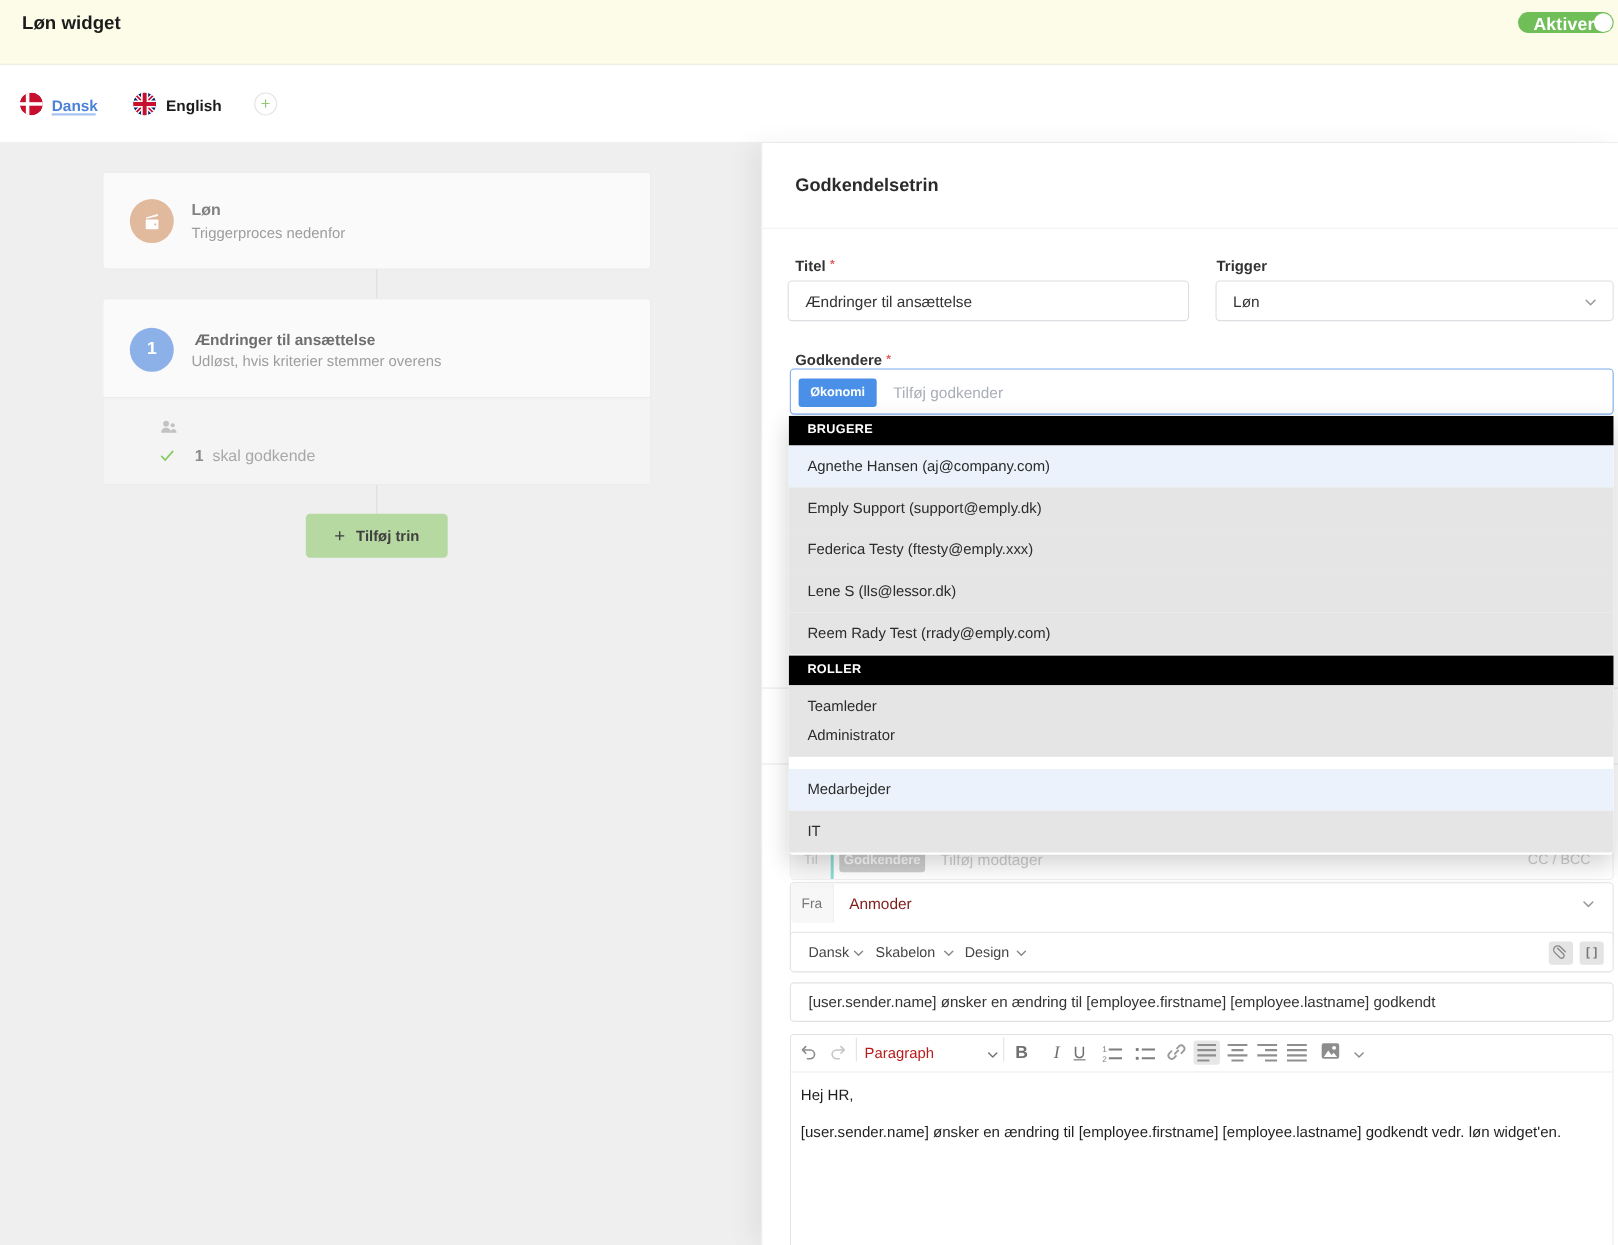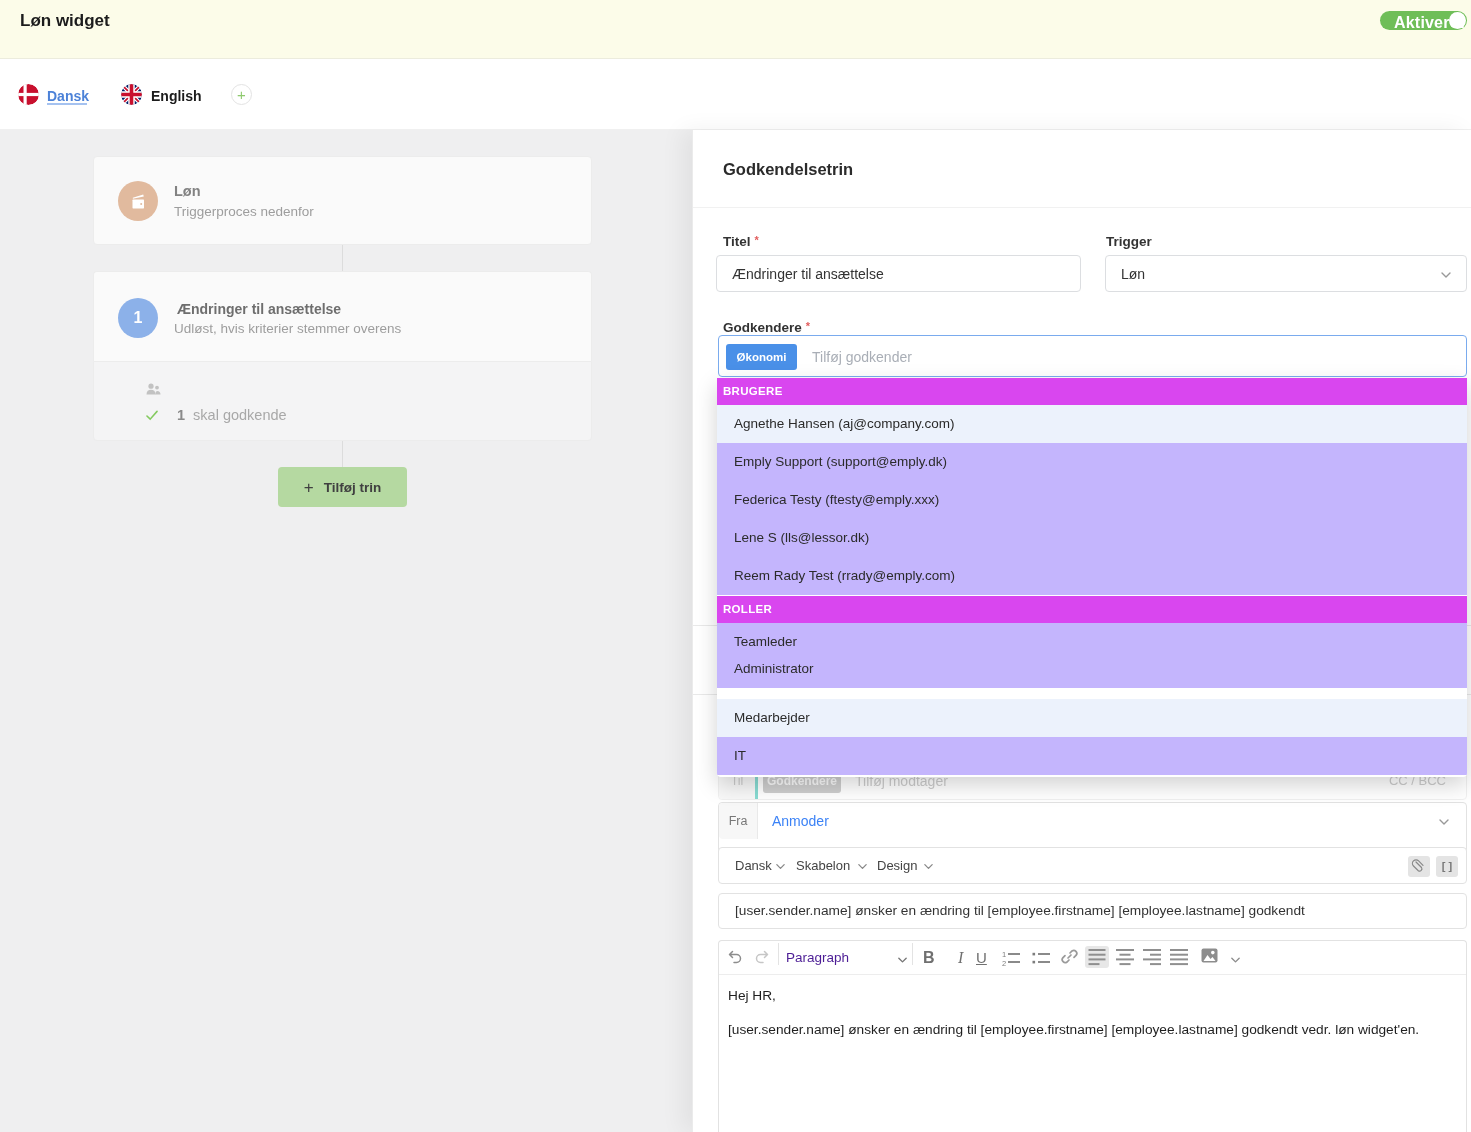--- a/index.html
+++ b/index.html
@@ -58,7 +58,7 @@
 
 
 #dropdown { left:717px; top:378px; width:750px; height:399px; background:#fff; box-shadow:0 8px 22px rgba(0,0,0,0.18); border-radius:0 0 4px 4px; overflow:hidden; }
-.dd-band { position:absolute; left:0; width:750px; height:27px; background:#d946ef; color:#fff; font-size:11.5px; font-weight:bold; letter-spacing:.3px; line-height:27px; padding-left:6px; }
+.dd-band { position:absolute; left:0; width:750px; height:27px; background:#000000; color:#fff; font-size:11.5px; font-weight:bold; letter-spacing:.3px; line-height:27px; padding-left:17px; }
 .dd-item { position:absolute; left:0; width:750px; height:38px; font-size:13.5px; color:#2b2b2b; line-height:38px; padding-left:17px; background:#c4b5fd; }
 .dd-item.hl { background:#ecf2fc; }
 

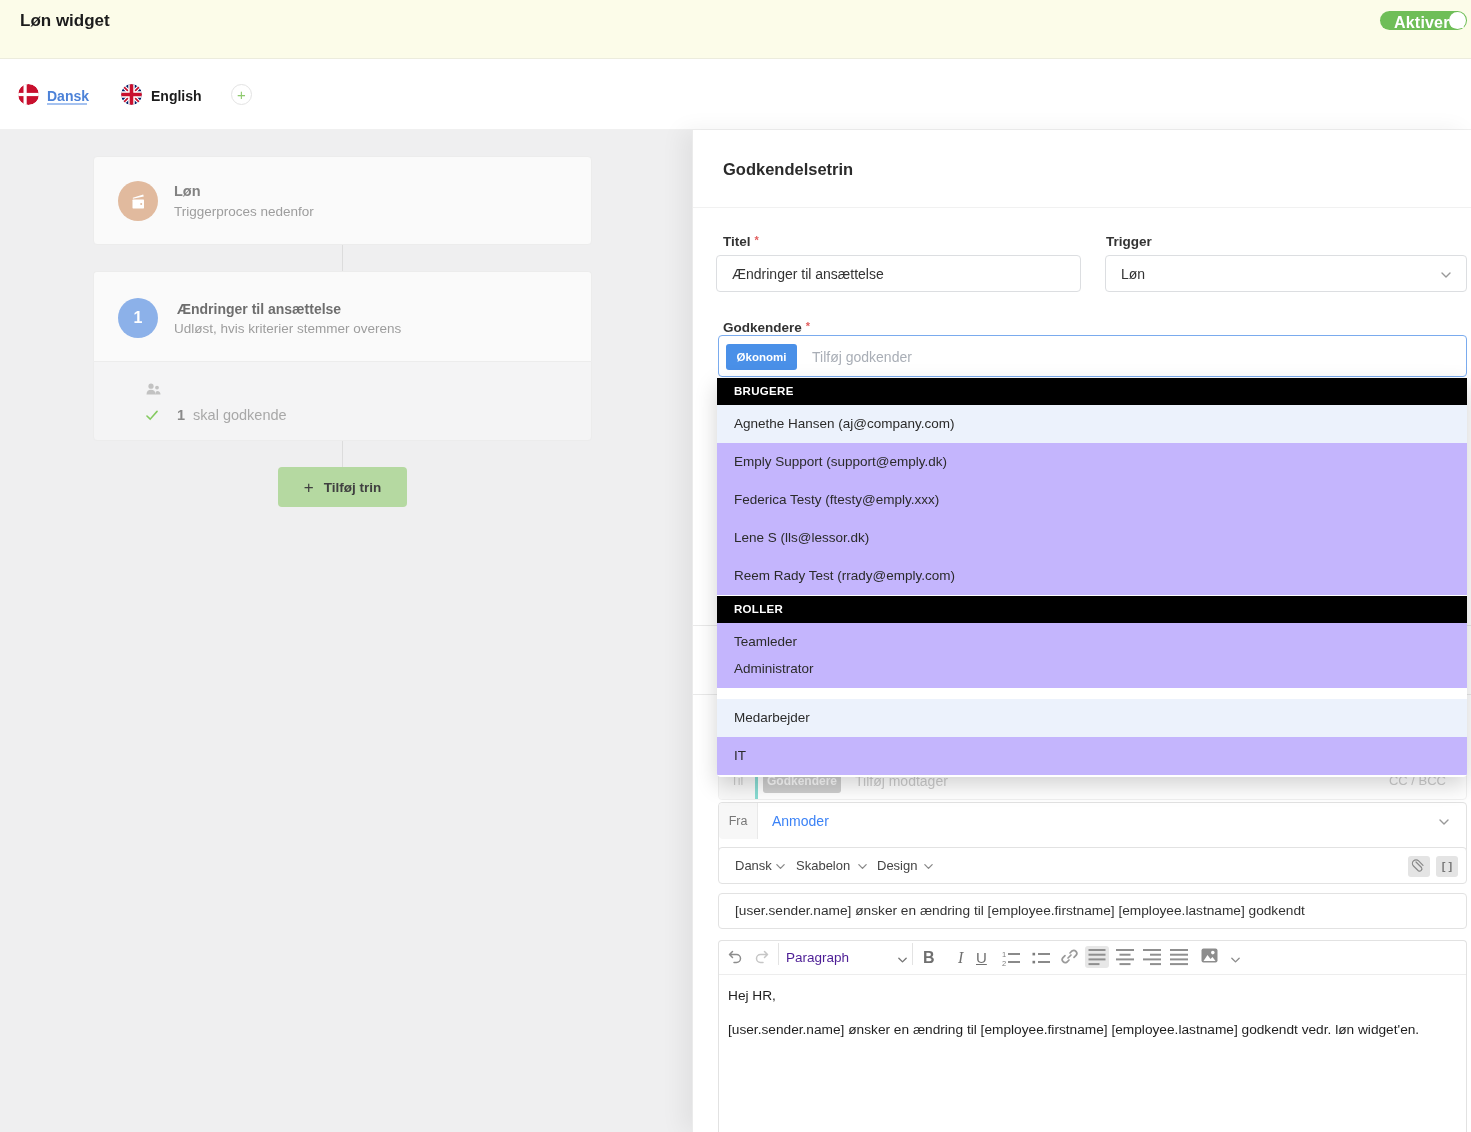--- a/index.html
+++ b/index.html
@@ -59,7 +59,7 @@
 
 #dropdown { left:717px; top:378px; width:750px; height:399px; background:#fff; box-shadow:0 8px 22px rgba(0,0,0,0.18); border-radius:0 0 4px 4px; overflow:hidden; }
 .dd-band { position:absolute; left:0; width:750px; height:27px; background:#000000; color:#fff; font-size:11.5px; font-weight:bold; letter-spacing:.3px; line-height:27px; padding-left:17px; }
-.dd-item { position:absolute; left:0; width:750px; height:38px; font-size:13.5px; color:#2b2b2b; line-height:38px; padding-left:17px; background:#c4b5fd; }
+.dd-item { position:absolute; left:0; width:750px; height:38px; font-size:13.5px; color:#2b2b2b; line-height:38px; padding-left:17px; background:#e5e5e5; }
 .dd-item.hl { background:#ecf2fc; }
 
 

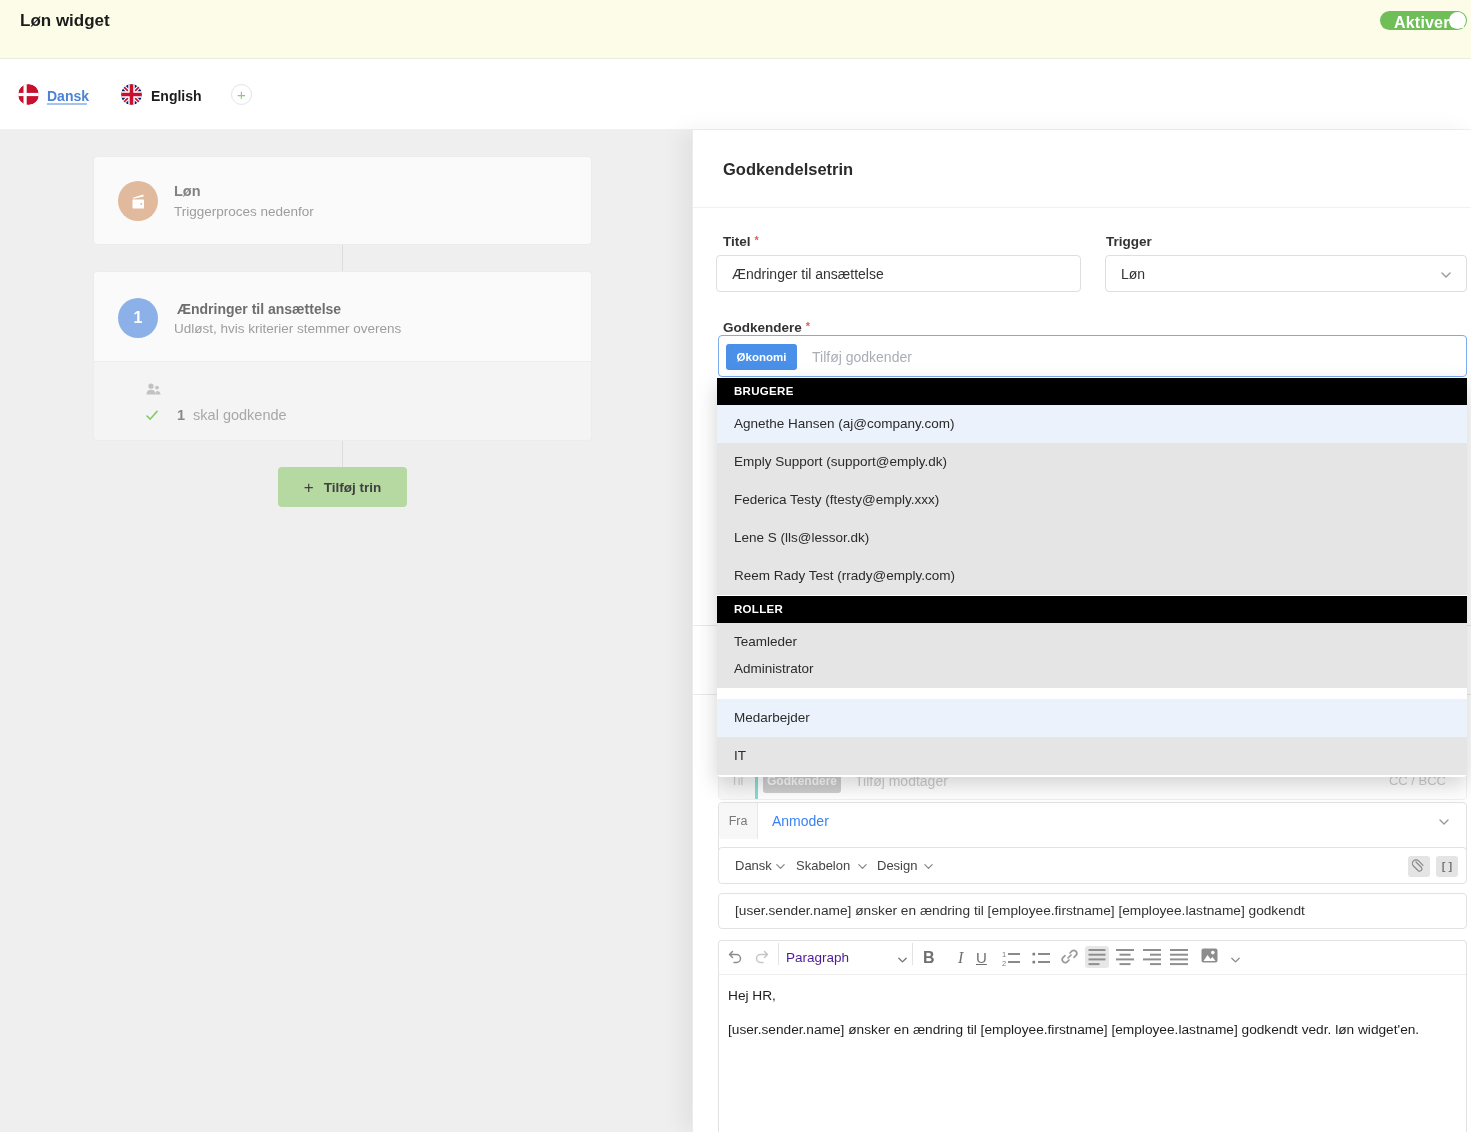--- a/index.html
+++ b/index.html
@@ -75,7 +75,7 @@
 #til-cc { position:absolute; right:20px; top:10px; font-size:13px; color:#9a9a9a; }
 #fra-row { top:802px; height:54px; }
 #fra-label { position:absolute; left:0; top:0; width:39px; height:36px; background:#f7f7f7; border-right:1px solid #e9e9e9; border-radius:4px 0 0 4px; color:#777; font-size:12.5px; text-align:center; line-height:36px; }
-#fra-val { position:absolute; left:53px; top:10px; font-size:14px; color:#3b82f6; }
+#fra-val { position:absolute; left:53px; top:10px; font-size:14px; color:#7f1d1d; }
 #tpl-row { top:847px; height:37px; }
 .tpl-item { position:absolute; top:10px; font-size:13px; color:#444; }
 .sqbtn { position:absolute; top:8px; width:22px; height:21px; background:#e4e4e4; border-radius:3px; color:#777; }

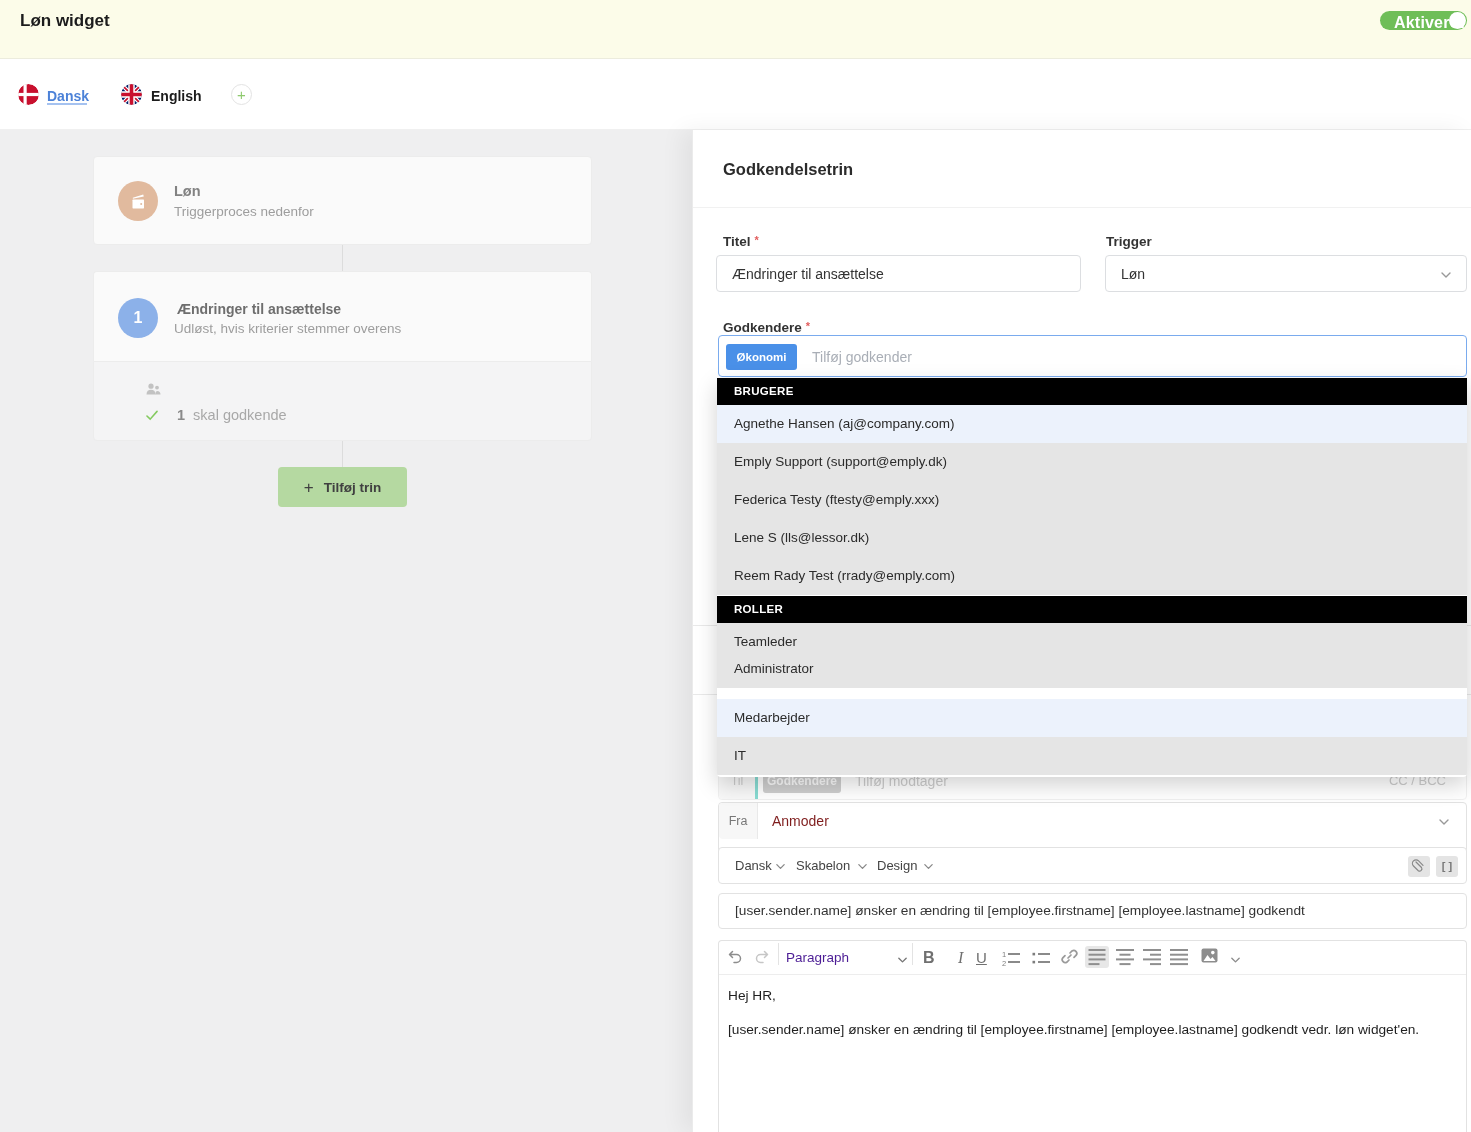--- a/index.html
+++ b/index.html
@@ -248,7 +248,7 @@
             <path d="M10.5 2.5 L13.5 5.5 L10.5 8.5 M13.2 5.5 H6.5 a4 4 0 0 0 0 8 H9" stroke="#c6c6c6" stroke-width="1.5" fill="none" stroke-linecap="round" stroke-linejoin="round"></path>
           </svg></span>
       <span class="tsep" style="left:59px; top:2px; height:22px;"></span>
-      <span class="ti" style="left:67px; top:9px; font-size:13.5px; color:#4c1d95;">Paragraph</span>
+      <span class="ti" style="left:67px; top:9px; font-size:13.5px; color:#b91c1c;">Paragraph</span>
       <span class="ti" style="left:178px; top:11px;"><svg width="11" height="11" viewBox="0 0 12 12">
             <path d="M2 3.5 L6 7.5 L10 3.5" stroke="#777" stroke-width="1.5" fill="none" stroke-linecap="round" stroke-linejoin="round"></path>
           </svg></span>

